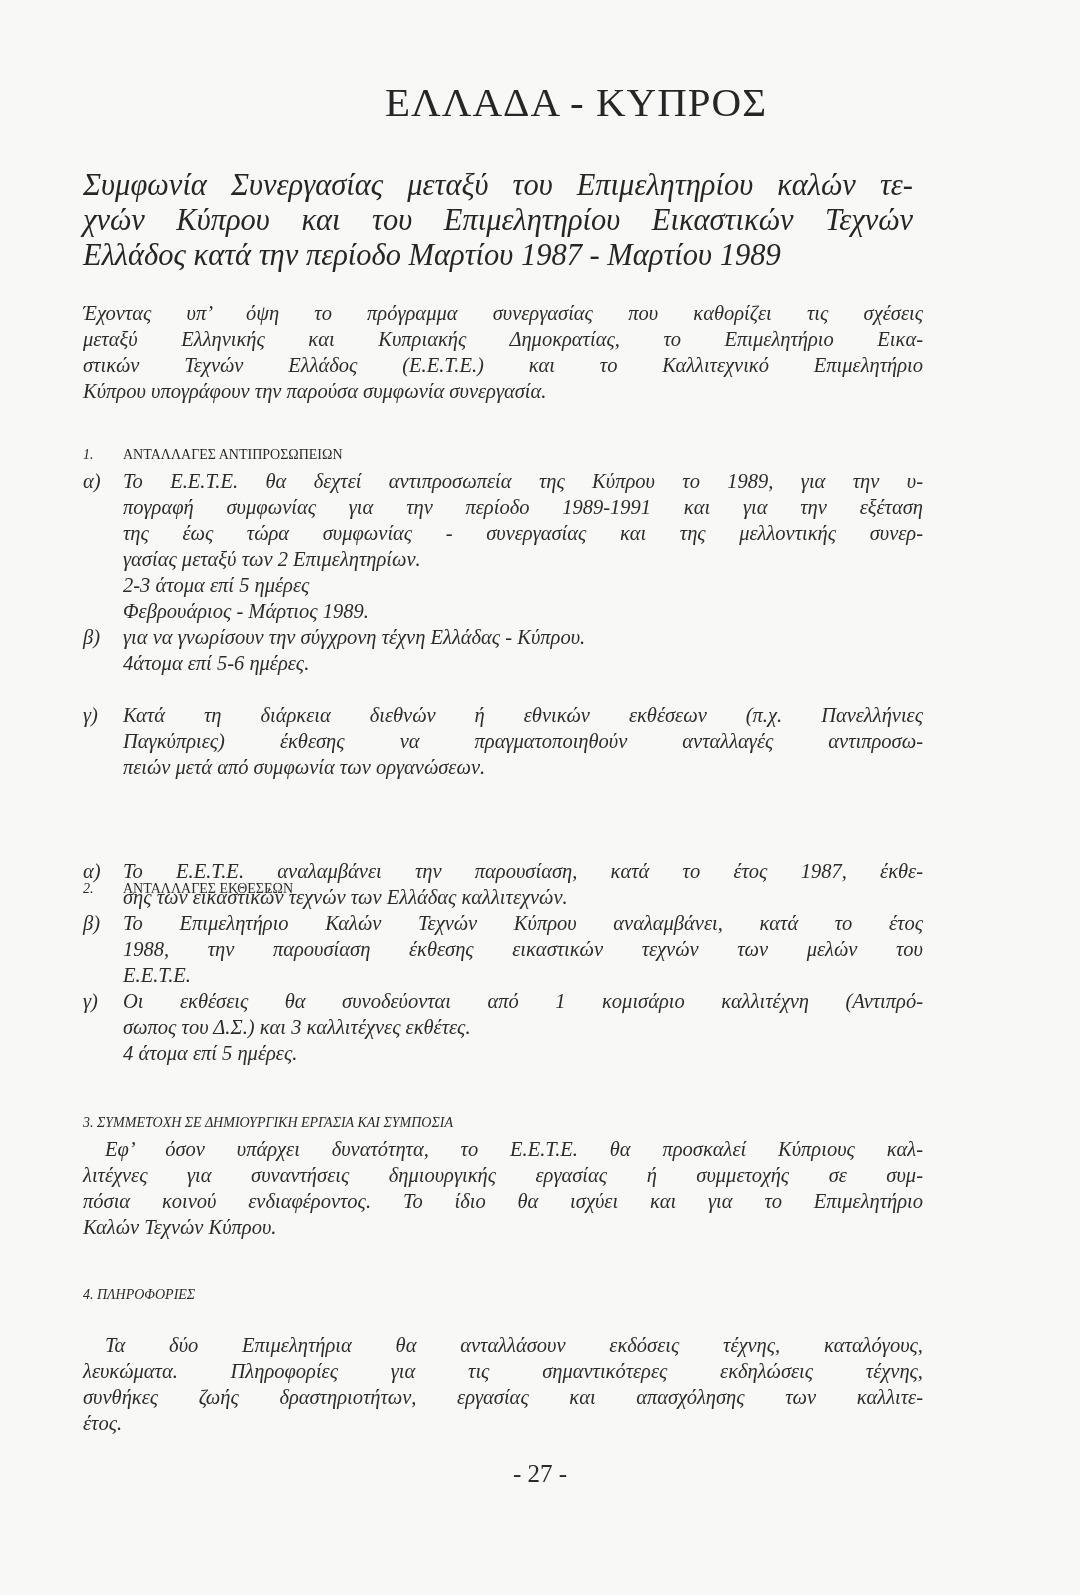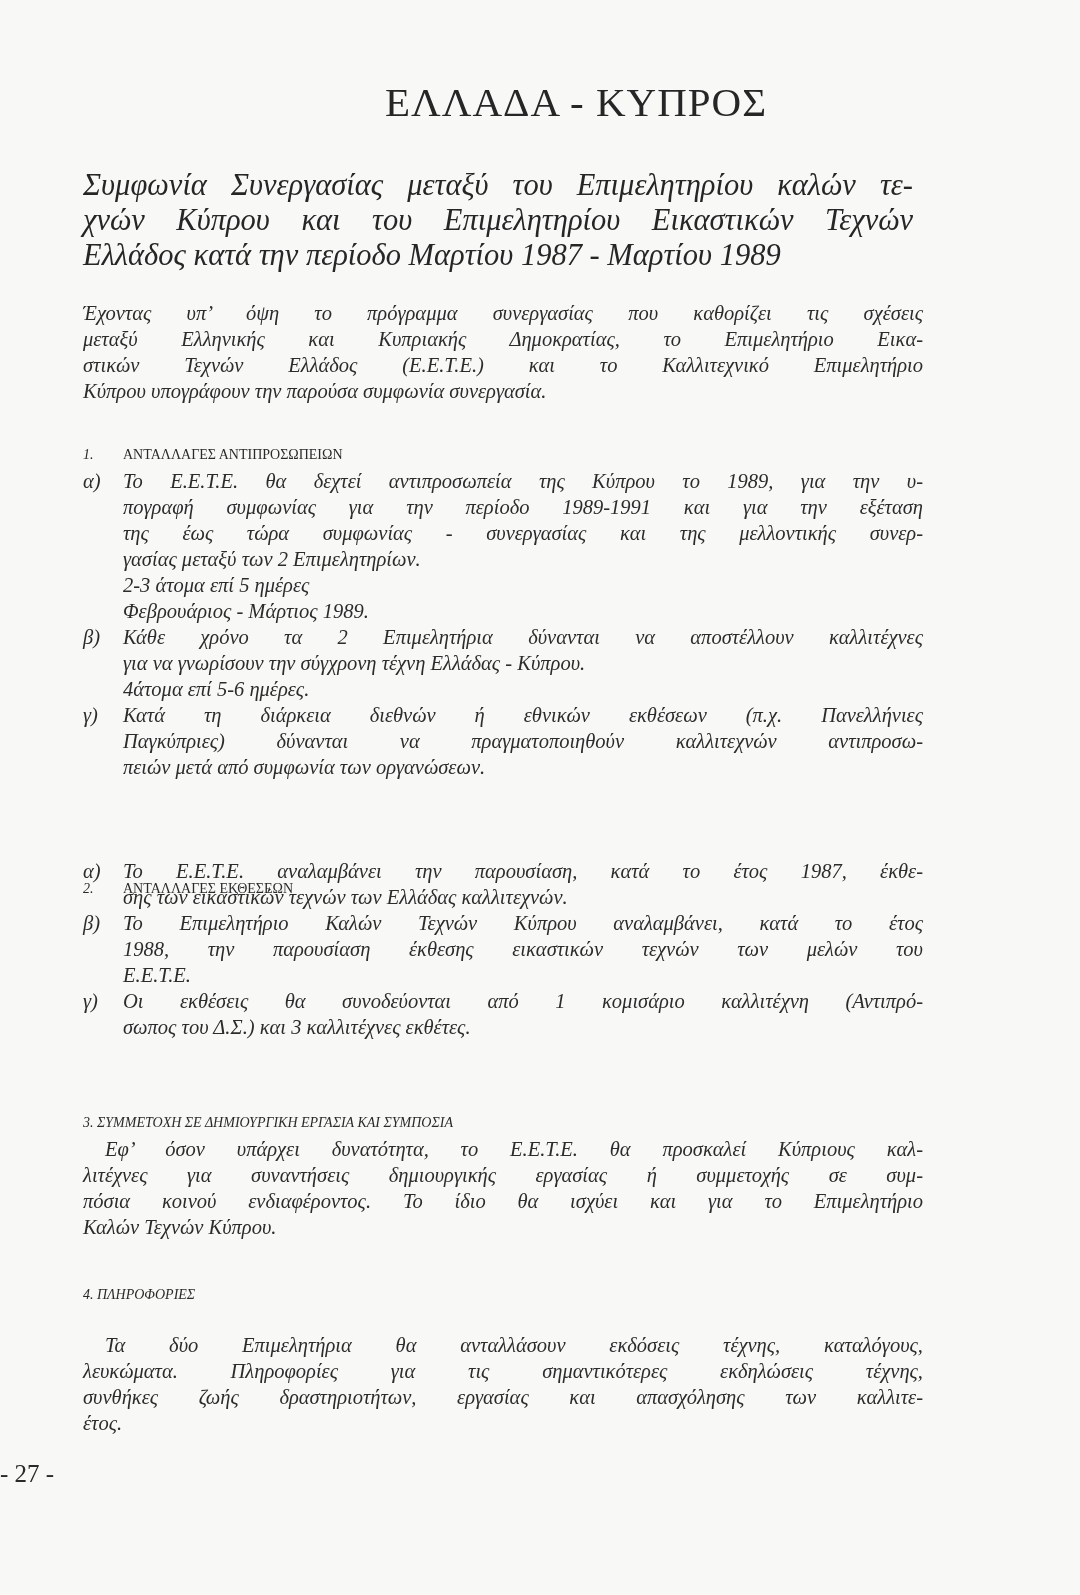--- a/index.html
+++ b/index.html
@@ -135,7 +135,6 @@
   <div class="item" style="top:624px;">
     <span class="label">β)</span>
     <div class="content">
-      <span class="line just">Κάθε χρόνο τα 2 Επιμελητήρια δύνανται να αποστέλλουν καλλιτέχνες</span>
       <span class="line">για να γνωρίσουν την σύγχρονη τέχνη Ελλάδας - Κύπρου.</span>
       <span class="line">4άτομα επί 5-6 ημέρες.</span>
     </div>

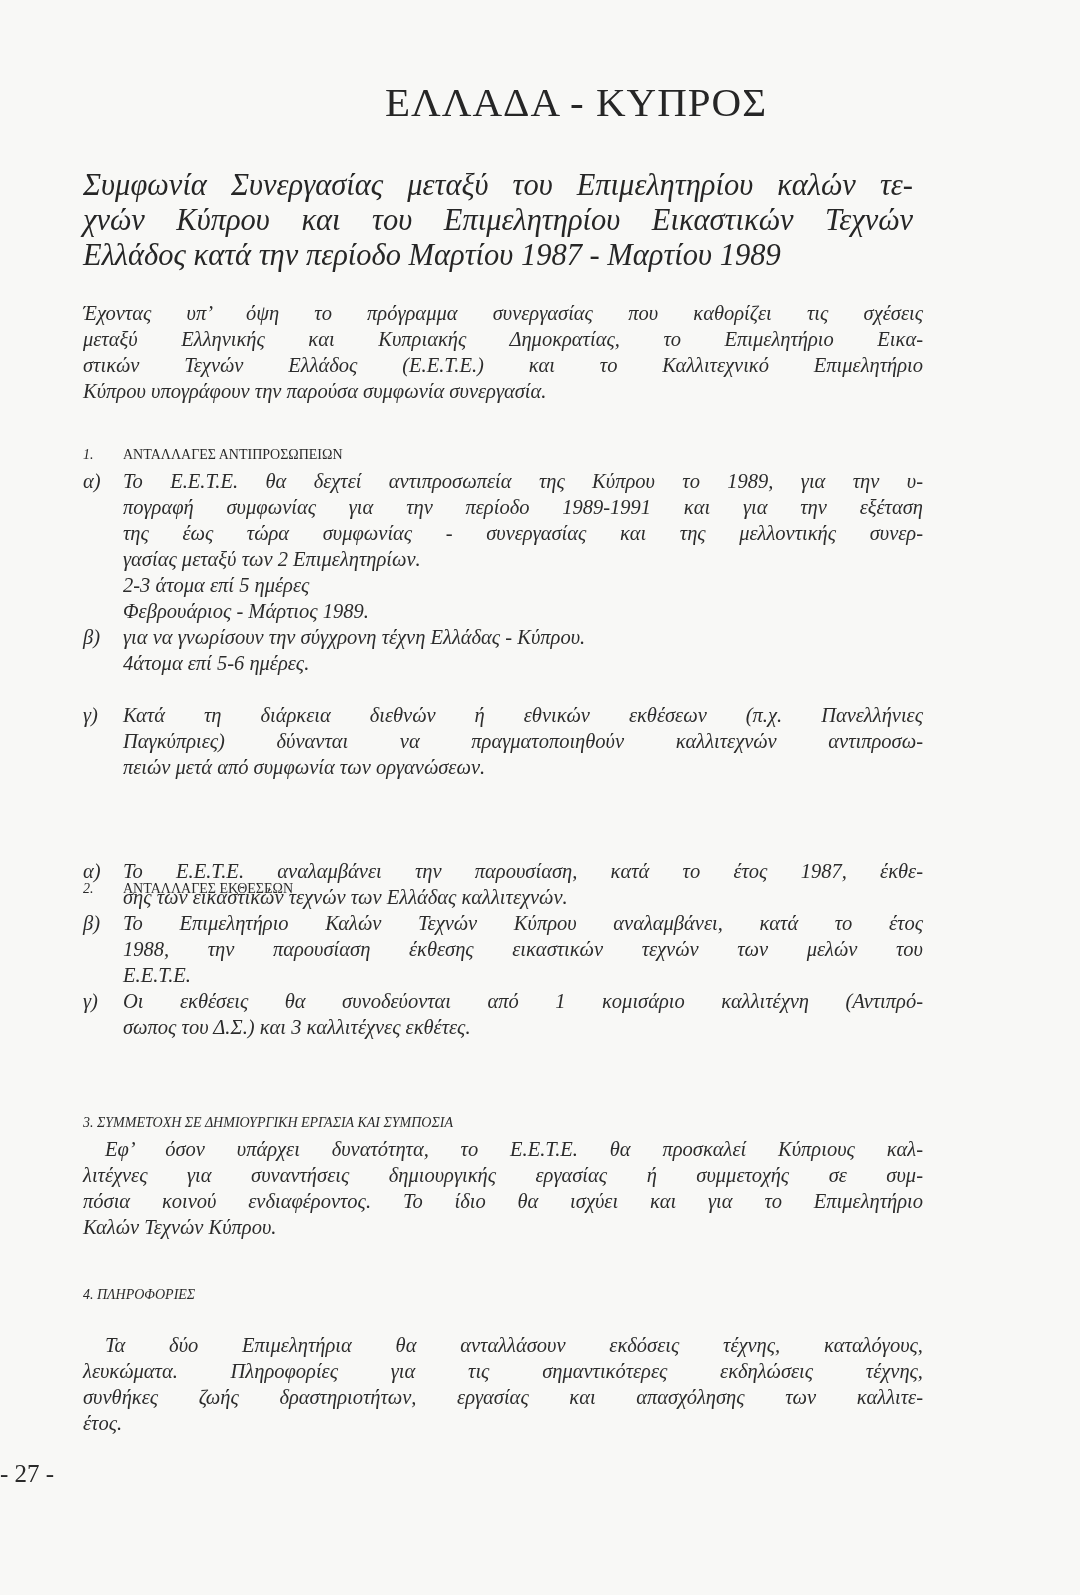--- a/index.html
+++ b/index.html
@@ -144,7 +144,7 @@
     <span class="label">γ)</span>
     <div class="content">
       <span class="line just">Κατά τη διάρκεια διεθνών ή εθνικών εκθέσεων (π.χ. Πανελλήνιες</span>
-      <span class="line just">Παγκύπριες) δύνανται να πραγματοποιηθούν καλλιτεχνών αντιπροσω-</span>
+      <span class="line just">Παγκύπριες) έκθεσης να πραγματοποιηθούν ανταλλαγές αντιπροσω-</span>
       <span class="line">πειών μετά από συμφωνία των οργανώσεων.</span>
     </div>
   </div>

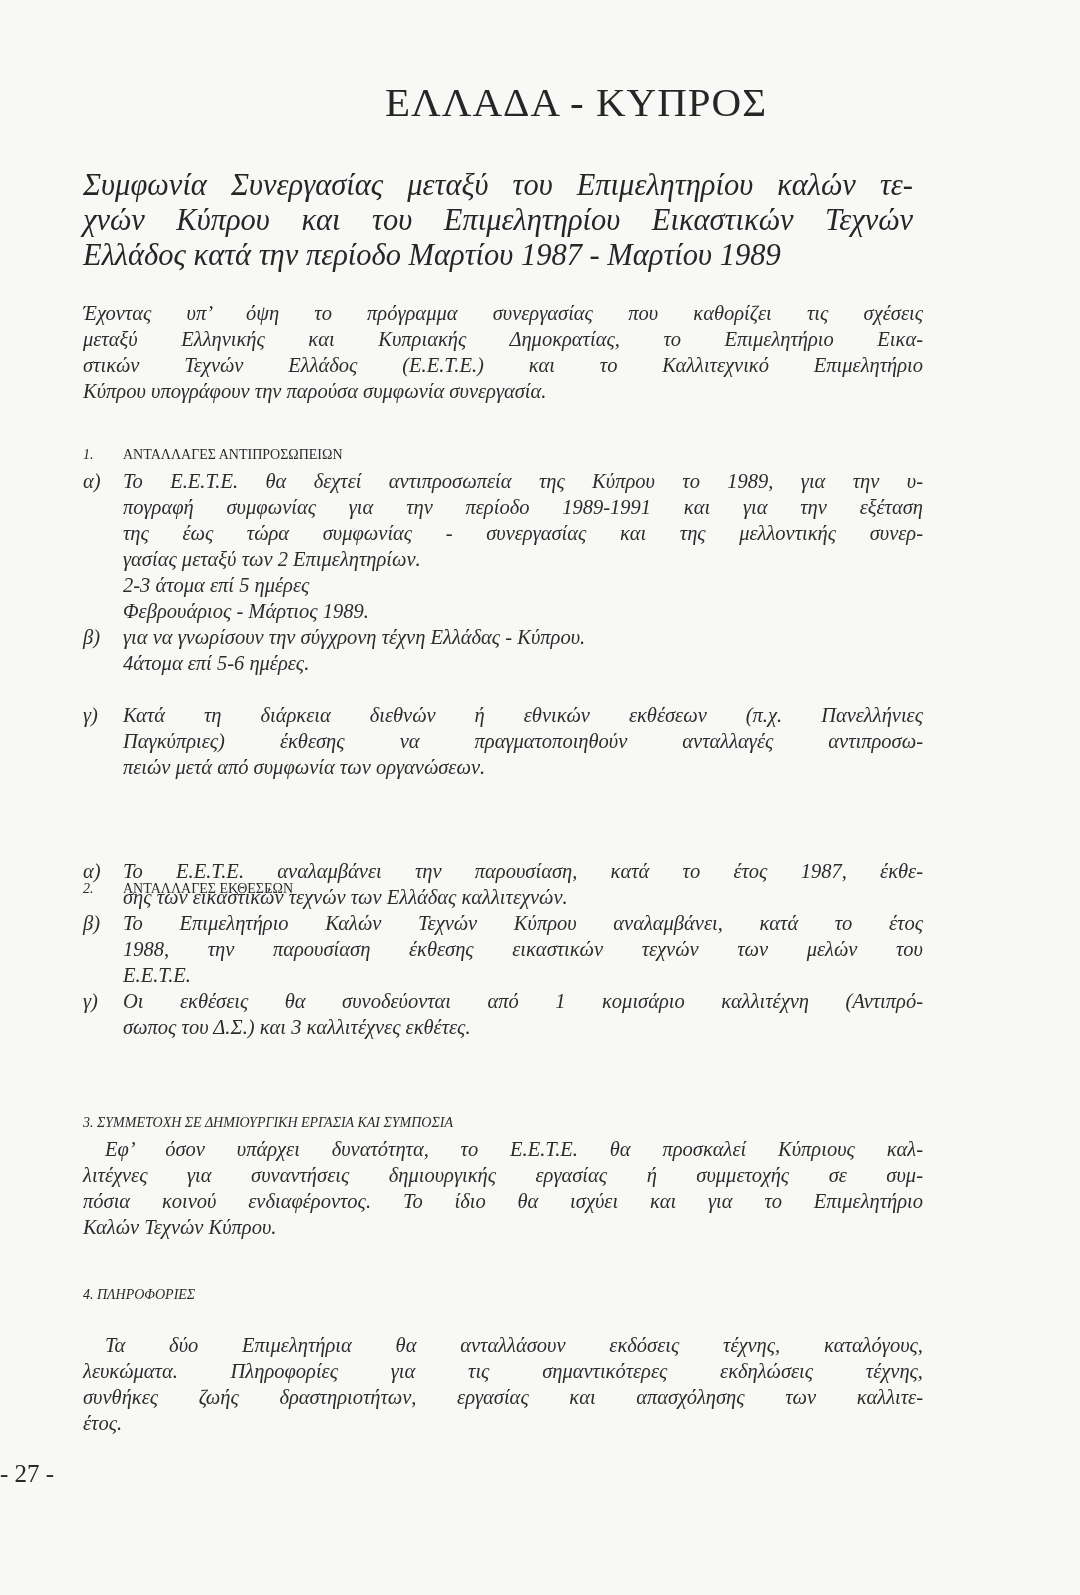--- a/index.html
+++ b/index.html
@@ -175,6 +175,7 @@
     <div class="content">
       <span class="line just">Οι εκθέσεις θα συνοδεύονται από 1 κομισάριο καλλιτέχνη (Αντιπρό-</span>
       <span class="line">σωπος του Δ.Σ.) και 3 καλλιτέχνες εκθέτες.</span>
+      <span class="line">4 άτομα επί 5 ημέρες.</span>
     </div>
   </div>
 

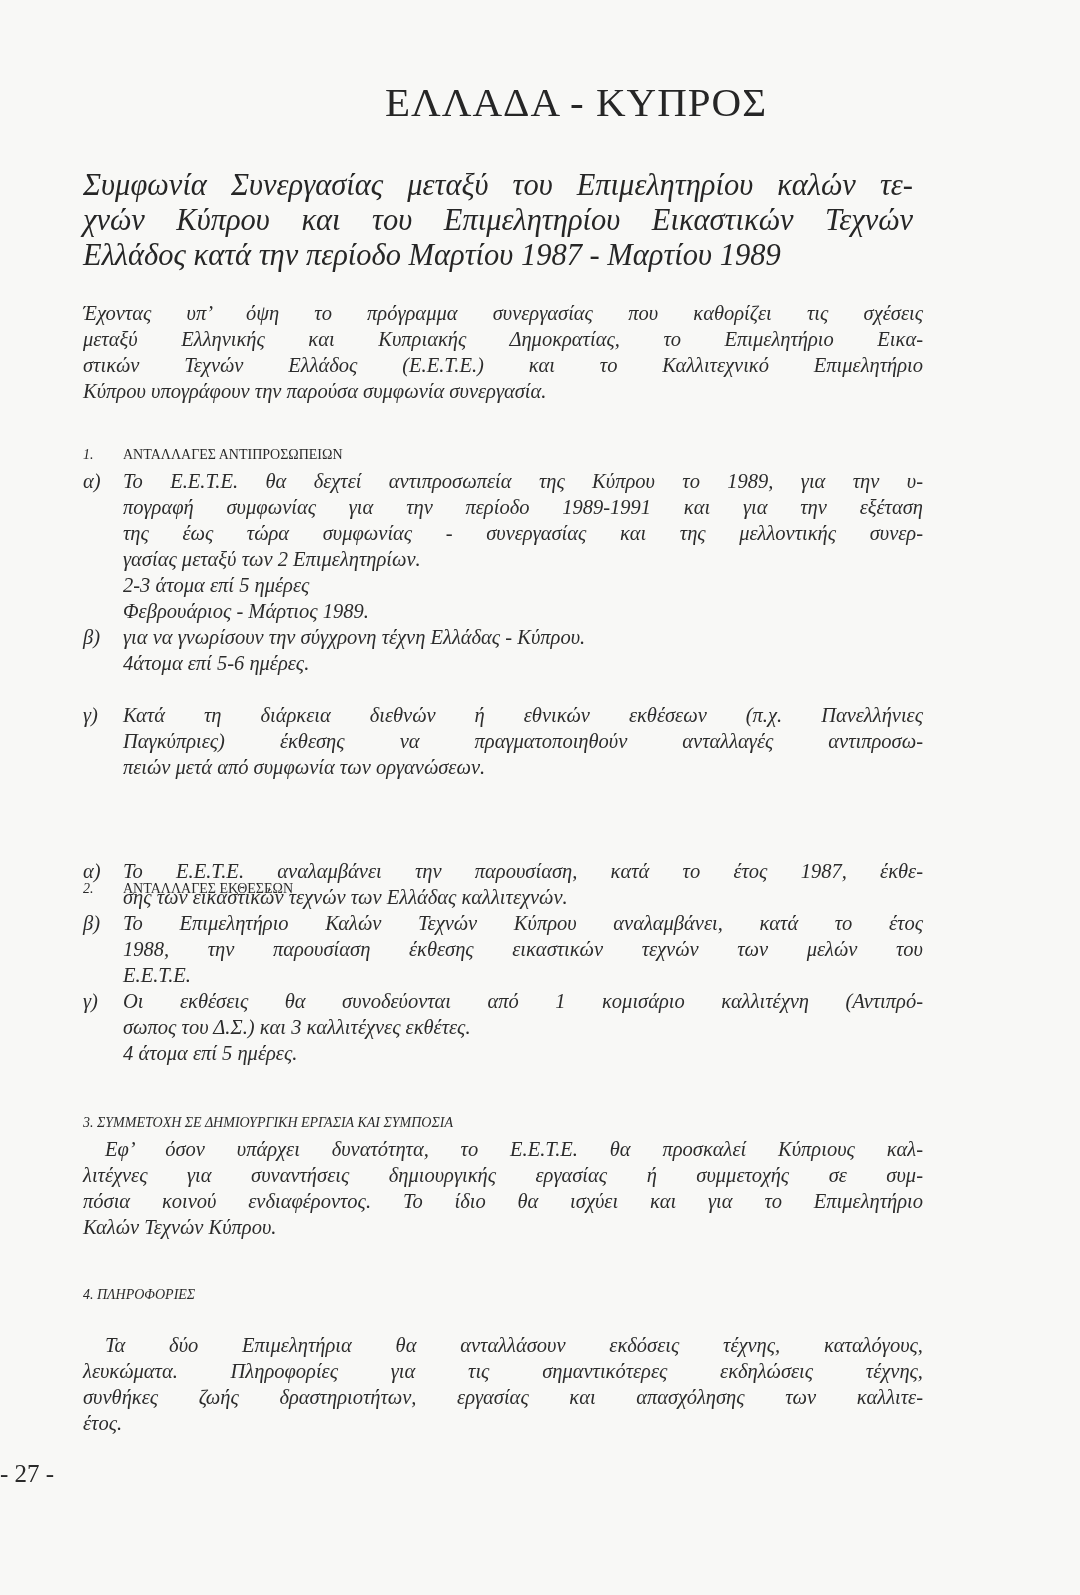--- a/index.html
+++ b/index.html
@@ -92,6 +92,7 @@
       top: 1460px;
       left: 0;
       width: 1080px;
+      text-align: center;
       font-size: 25px;
       color: #2a2a2a;
     }

